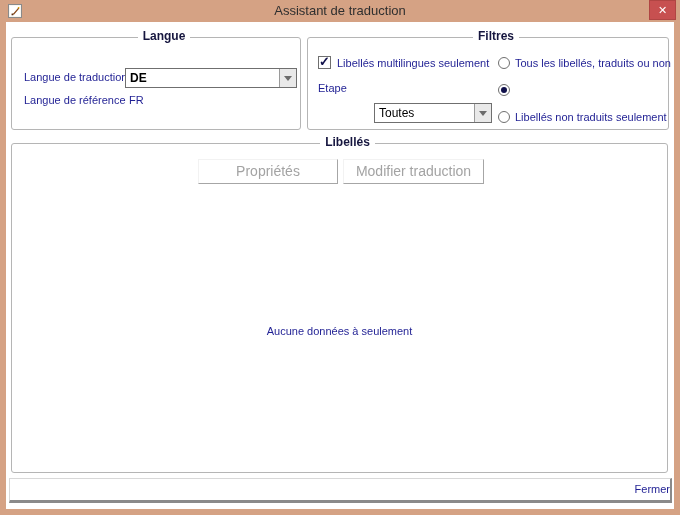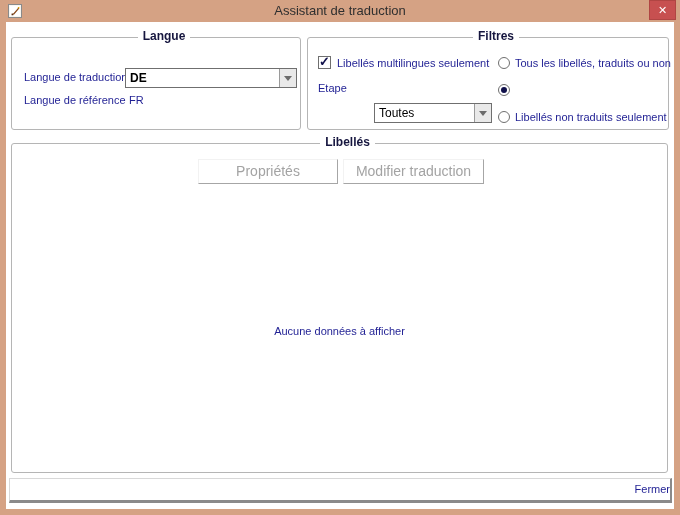--- a/index.html
+++ b/index.html
@@ -214,7 +214,7 @@
       <div class="legend"><span>Libellés</span></div>
       <div class="btn-disabled btn-props">Propriétés</div>
       <div class="btn-disabled btn-modify">Modifier traduction</div>
-      <div class="empty-msg">Aucune données à afficher</div>
+      <div class="empty-msg">Aucune données à seulement</div>
     </div>
 
     <div class="btn-fermer">Fermer</div>

